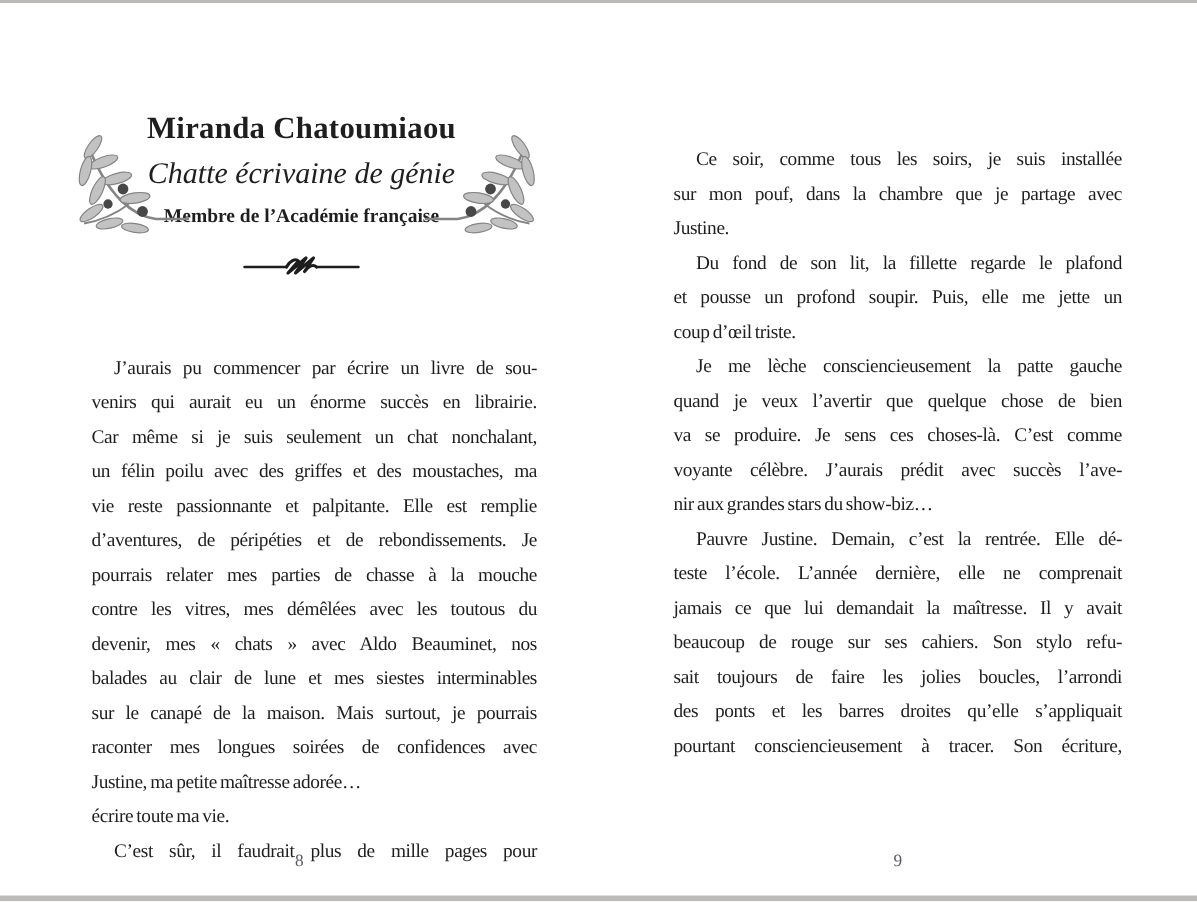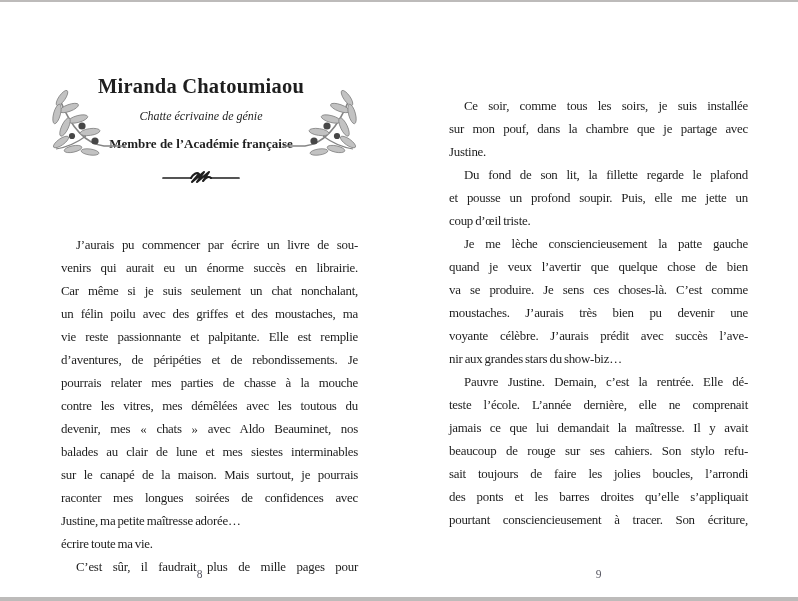--- a/index.html
+++ b/index.html
@@ -18,7 +18,7 @@
 
   .chapter-header{position:absolute;top:0;left:-10px;width:300px;text-align:center;}
   .author-name{margin:74px 0 0 0;font-size:20.5px;font-weight:700;letter-spacing:.2px;line-height:24px;}
-  .author-role{margin-top:9px;font-style:italic;font-size:12px;line-height:18px;}
+  .author-role{margin-top:9px;font-style:italic;font-size:20px;line-height:18px;}
   .author-affiliation{margin-top:10px;font-weight:700;font-size:13px;line-height:18px;font-family:Liberation Serif, serif;}
   .knot-divider{display:block;margin:15px auto 0 auto;width:80px;height:20px;}
 

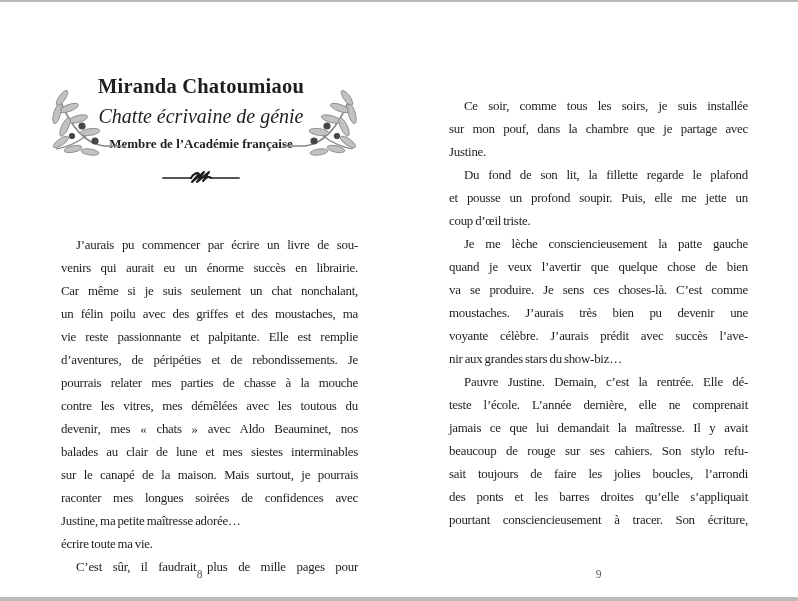--- a/index.html
+++ b/index.html
@@ -135,7 +135,6 @@
         <div class="line indent">Je me lèche consciencieusement la patte gauche</div>
         <div class="line">quand je veux l’avertir que quelque chose de bien</div>
         <div class="line">va se produire. Je sens ces choses-là. C’est comme</div>
-        <div class="line">moustaches. J’aurais très bien pu devenir une</div>
         <div class="line">voyante célèbre. J’aurais prédit avec succès l’ave-</div>
         <div class="line end">nir aux grandes stars du show-biz…</div>
         <div class="line indent">Pauvre Justine. Demain, c’est la rentrée. Elle dé-</div>

